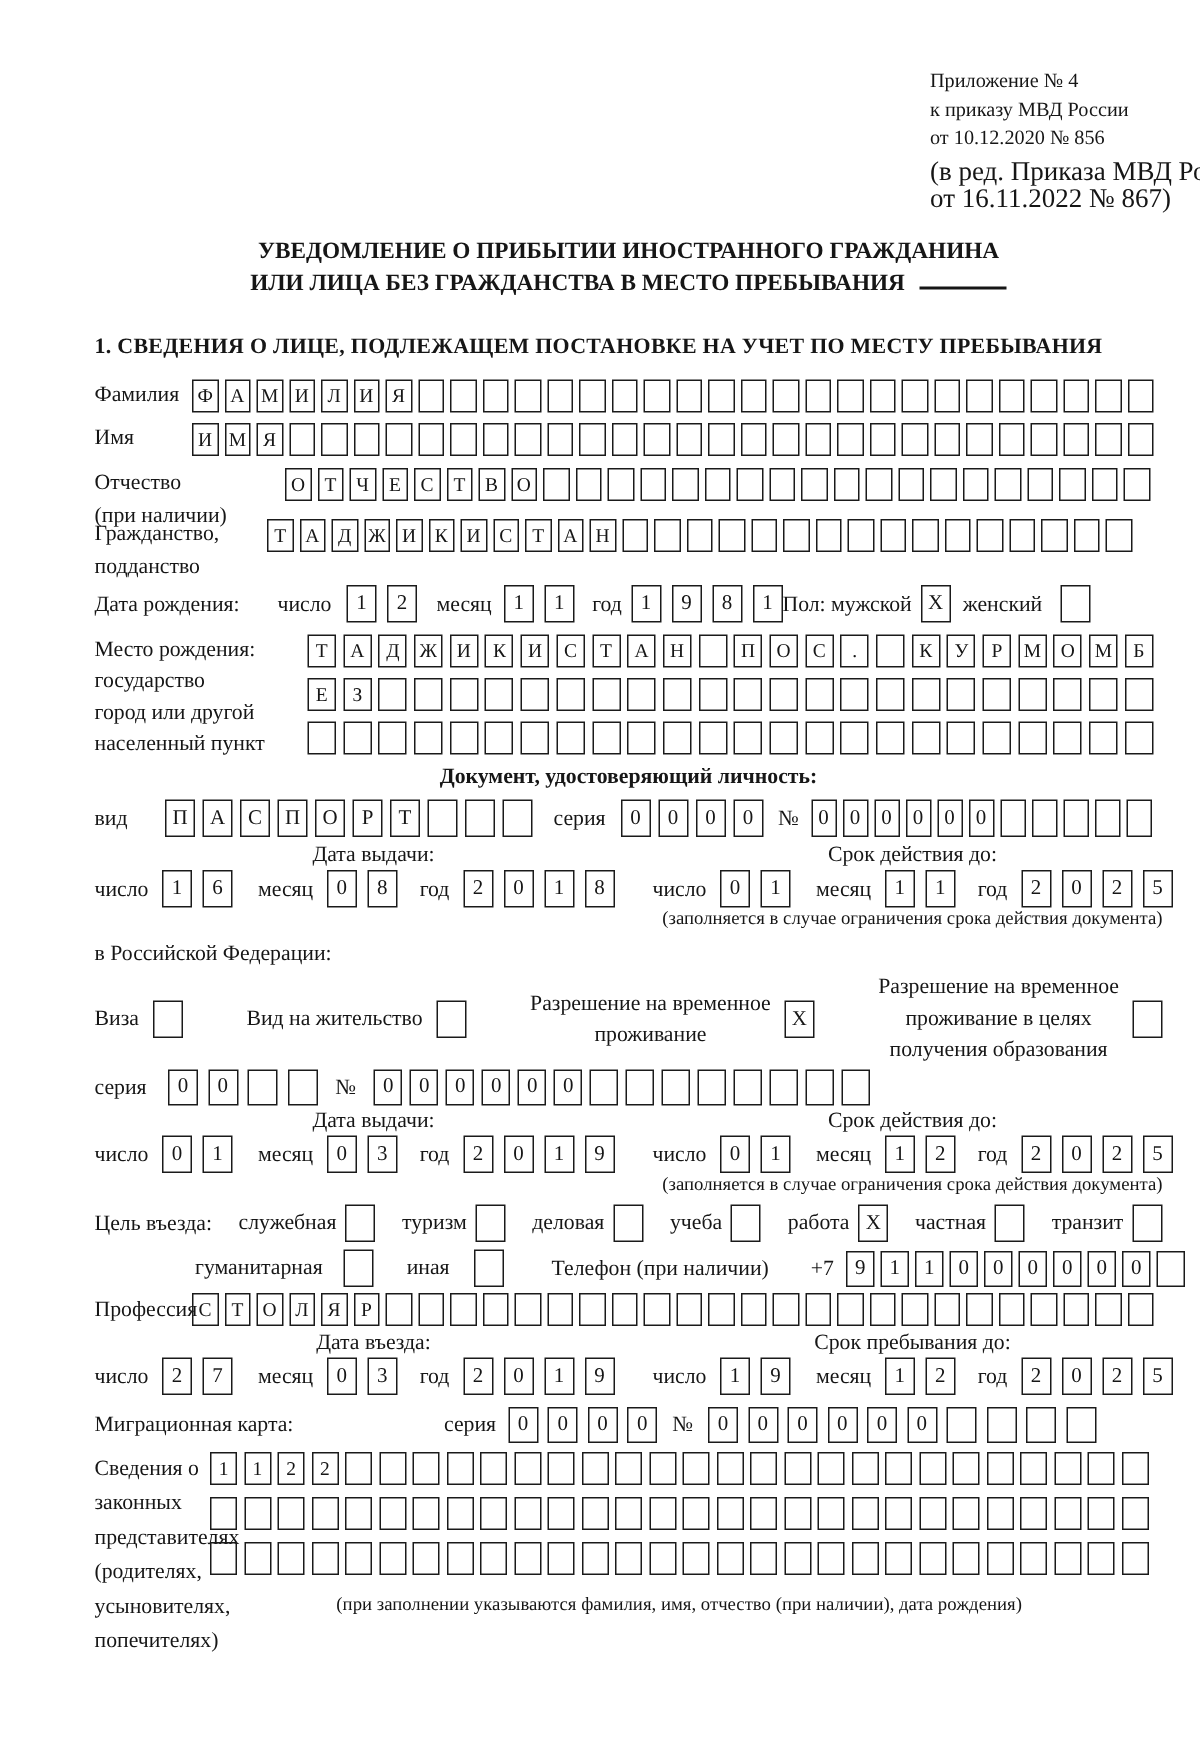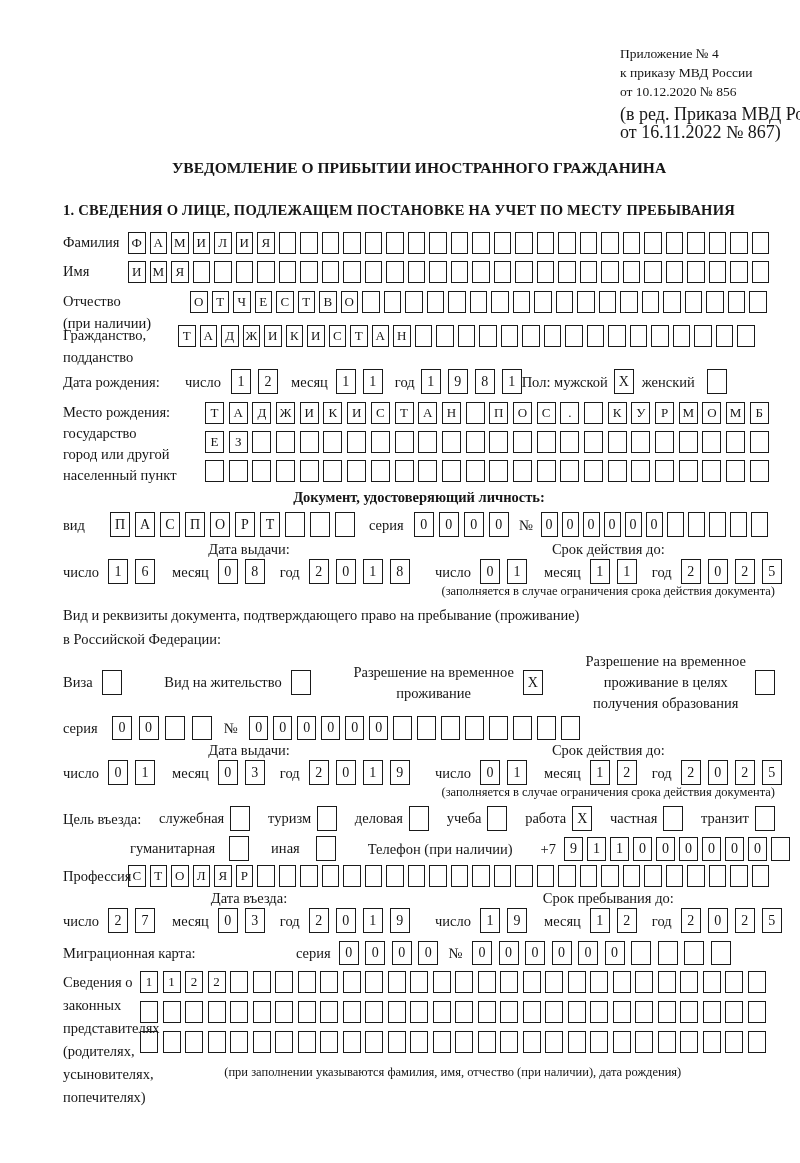--- a/index.html
+++ b/index.html
@@ -91,6 +91,9 @@
 
   <div class="title">
     <div>УВЕДОМЛЕНИЕ О ПРИБЫТИИ ИНОСТРАННОГО ГРАЖДАНИНА</div>
+    <div>
+      <span>ИЛИ ЛИЦА БЕЗ ГРАЖДАНСТВА В МЕСТО ПРЕБЫВАНИЯ</span><span class="title-underline"></span>
+    </div>
   </div>
 
   <div class="section-heading">1. СВЕДЕНИЯ О ЛИЦЕ, ПОДЛЕЖАЩЕМ ПОСТАНОВКЕ НА УЧЕТ ПО МЕСТУ ПРЕБЫВАНИЯ</div>

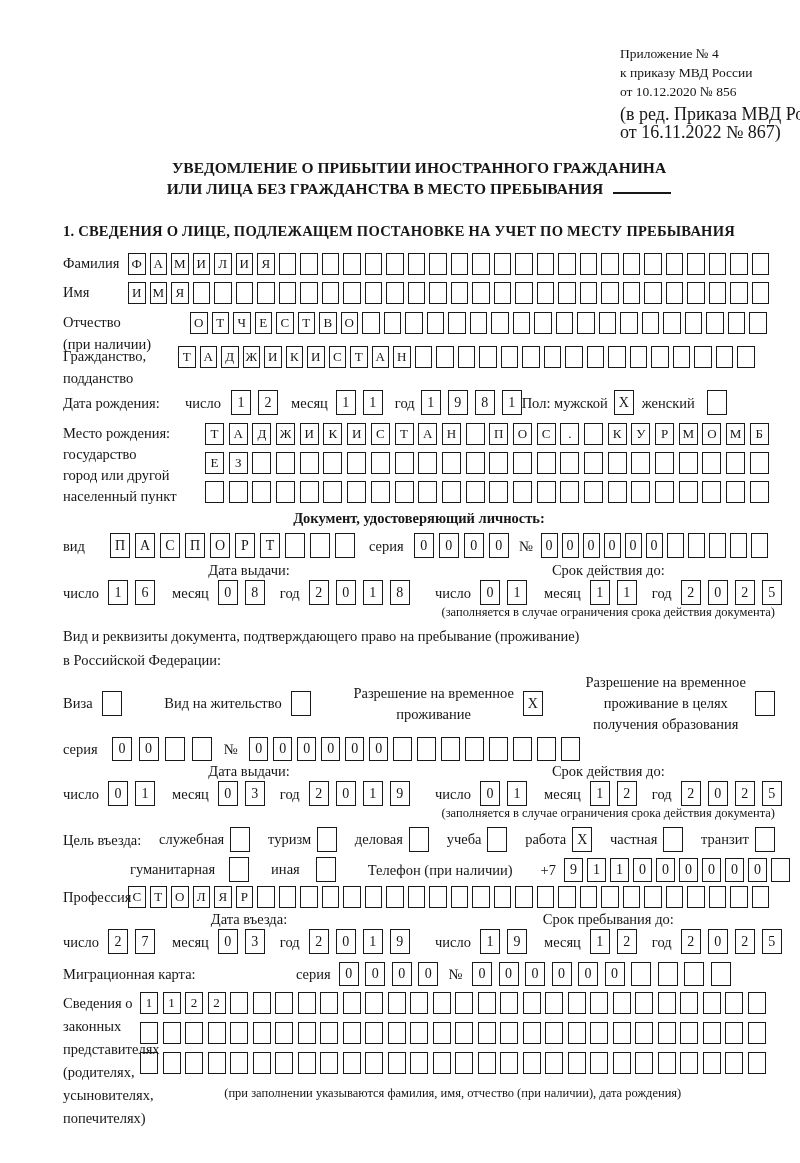--- a/index.html
+++ b/index.html
@@ -444,7 +444,6 @@
   <div class="note-right">(заполняется в случае ограничения срока действия документа)</div>
 
   <div class="intro">
-    <div>Вид и реквизиты документа, подтверждающего право на пребывание (проживание)</div>
     <div>в Российской Федерации:</div>
   </div>
 

